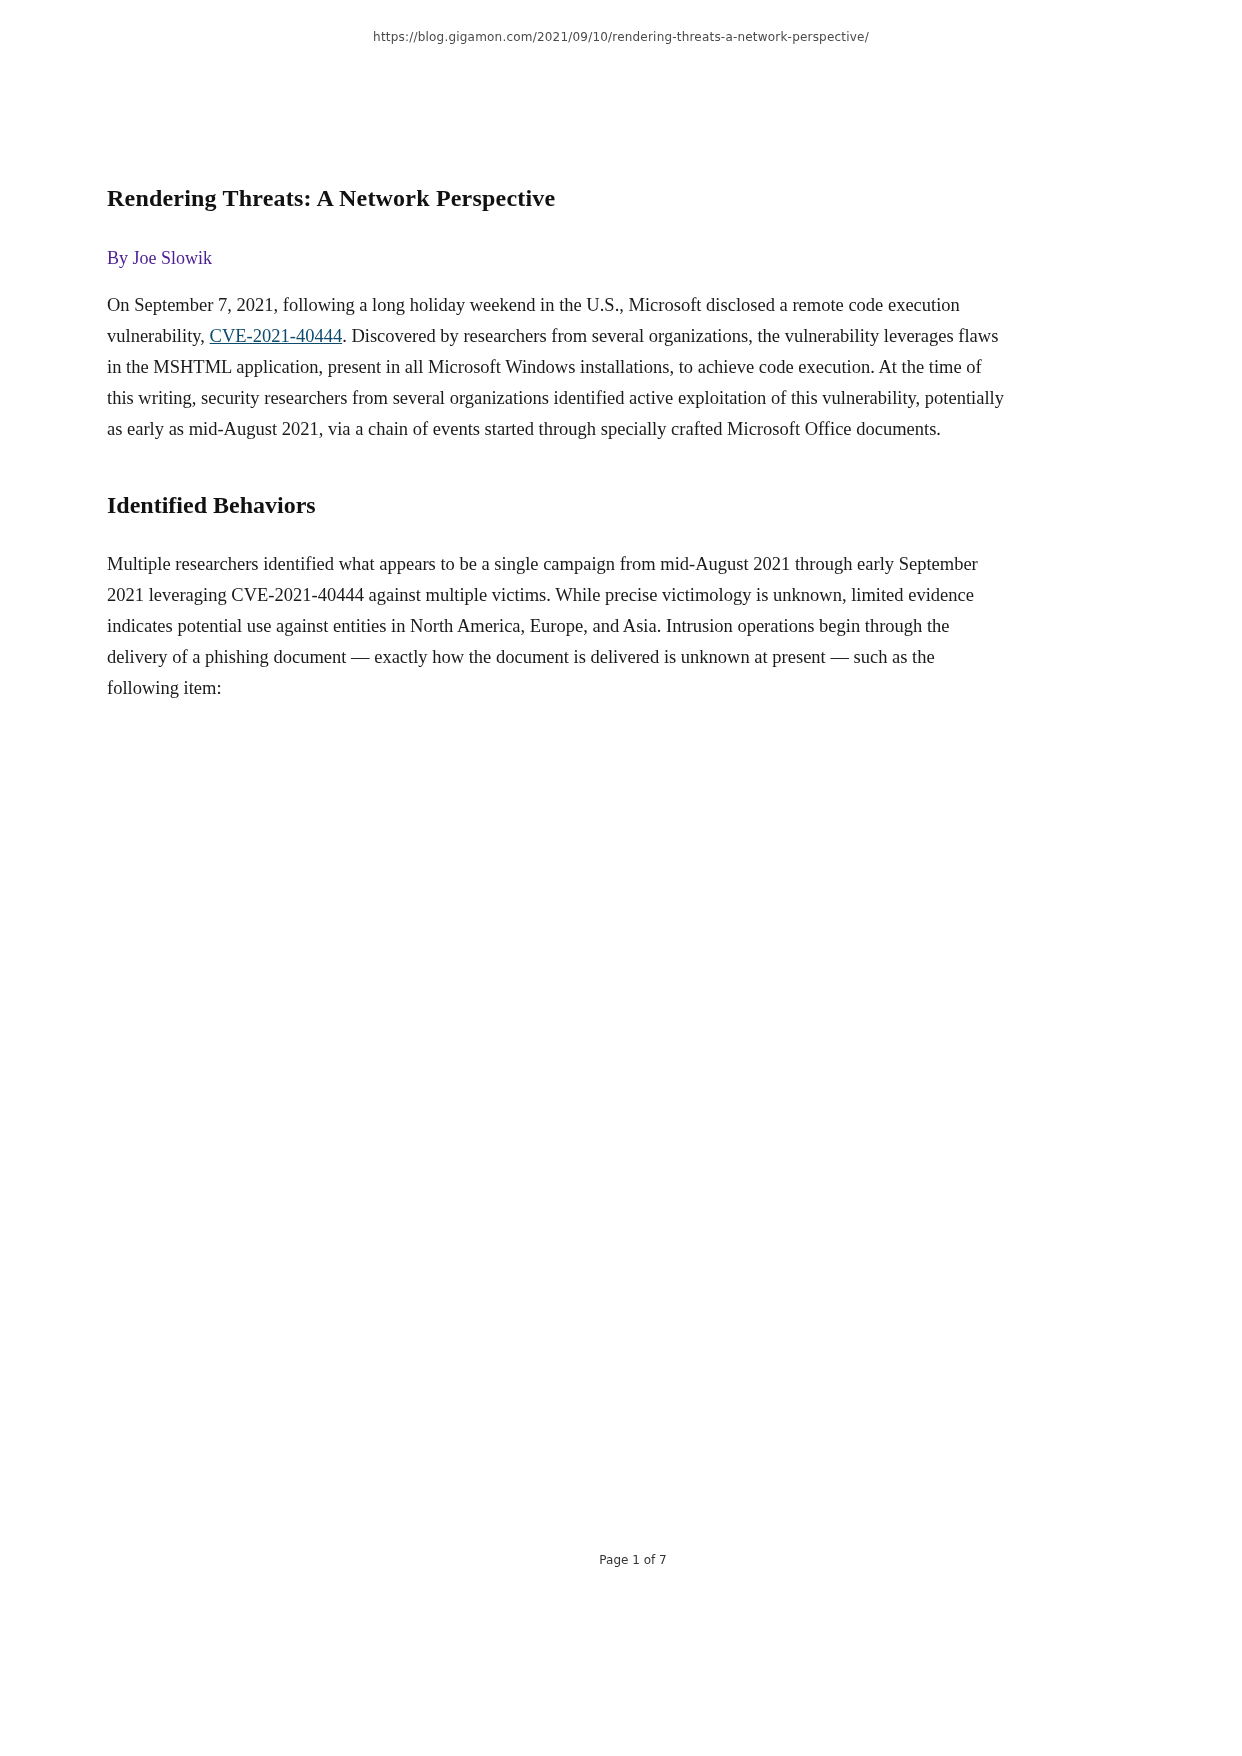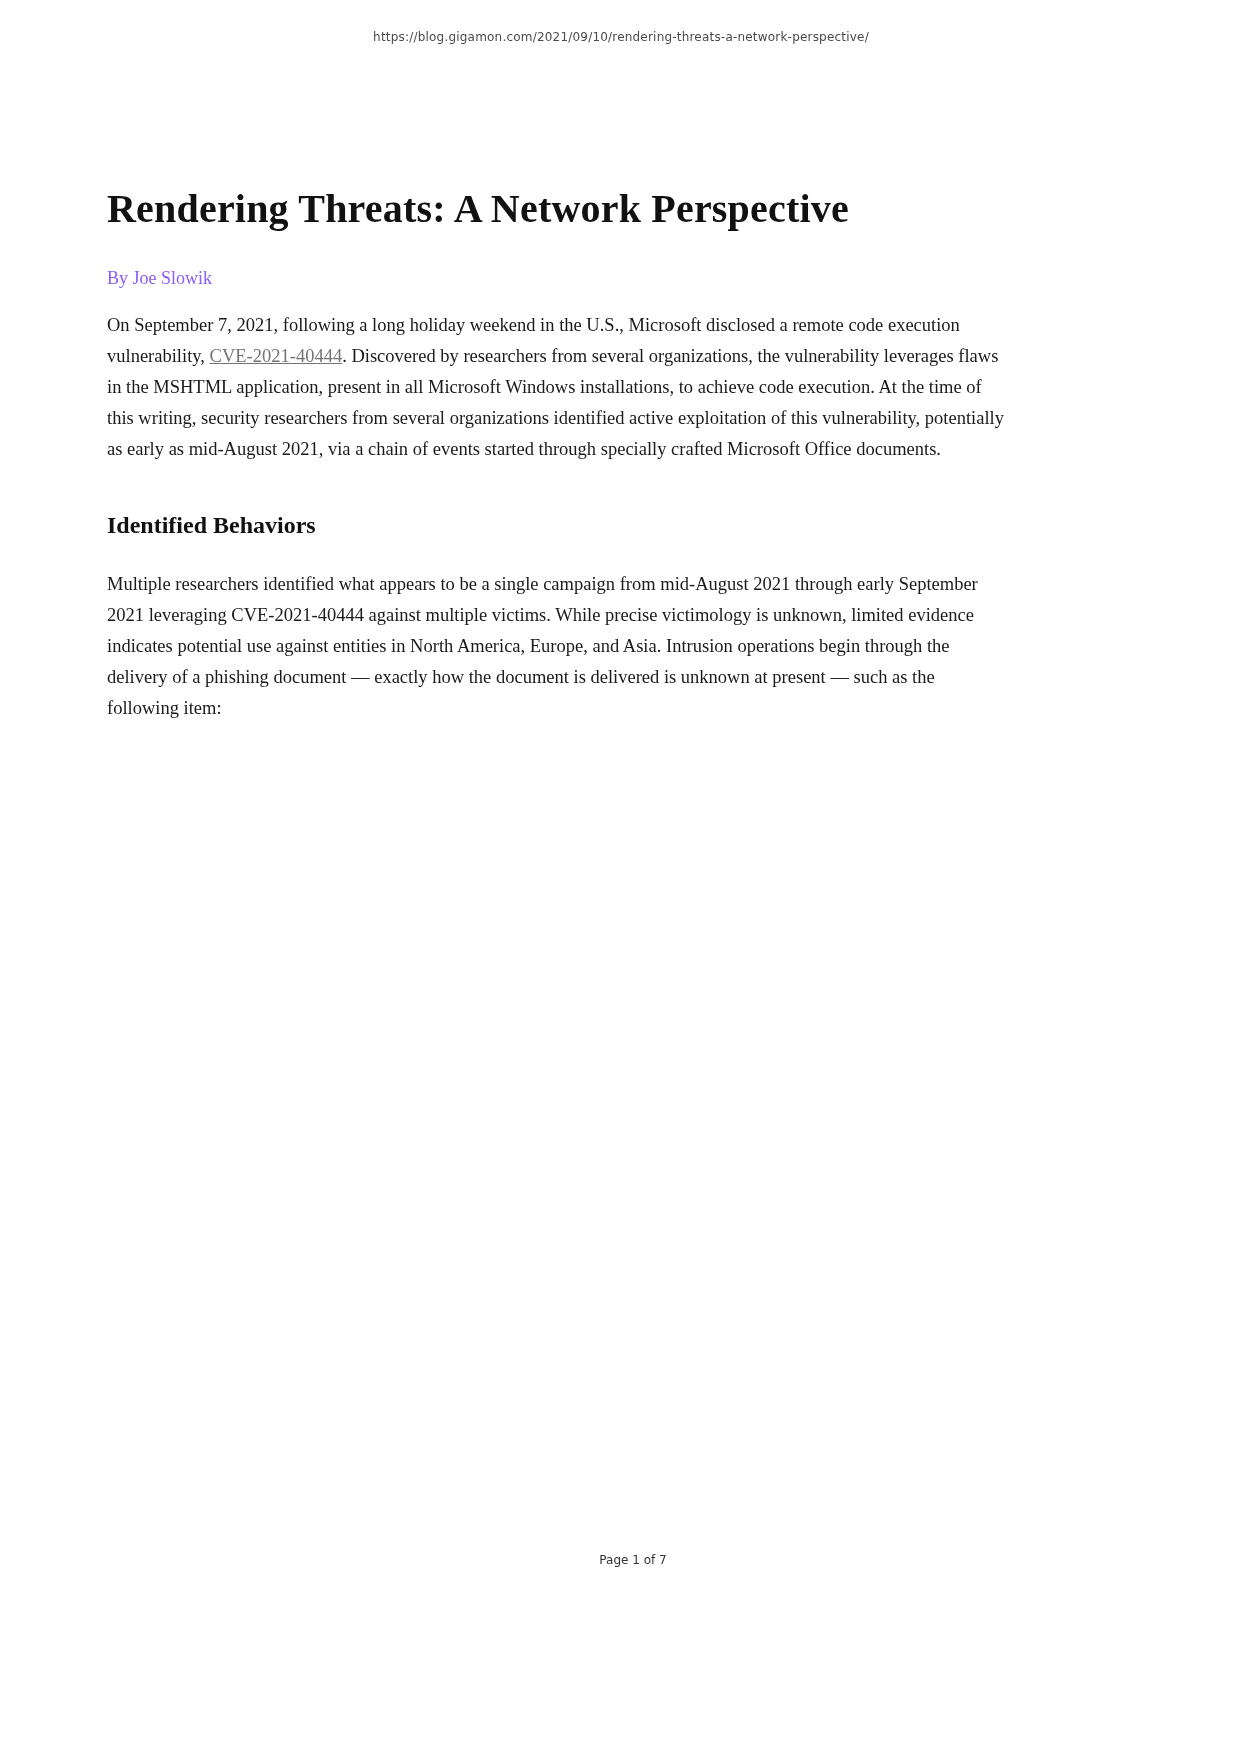--- a/index.html
+++ b/index.html
@@ -36,7 +36,7 @@
     width: 900px;
   }
   h1.article-title {
-    font-size: 40px;
+    font-size: 24px;
     font-weight: bold;
     color: #111111;
     margin: 0 0 36px 0;

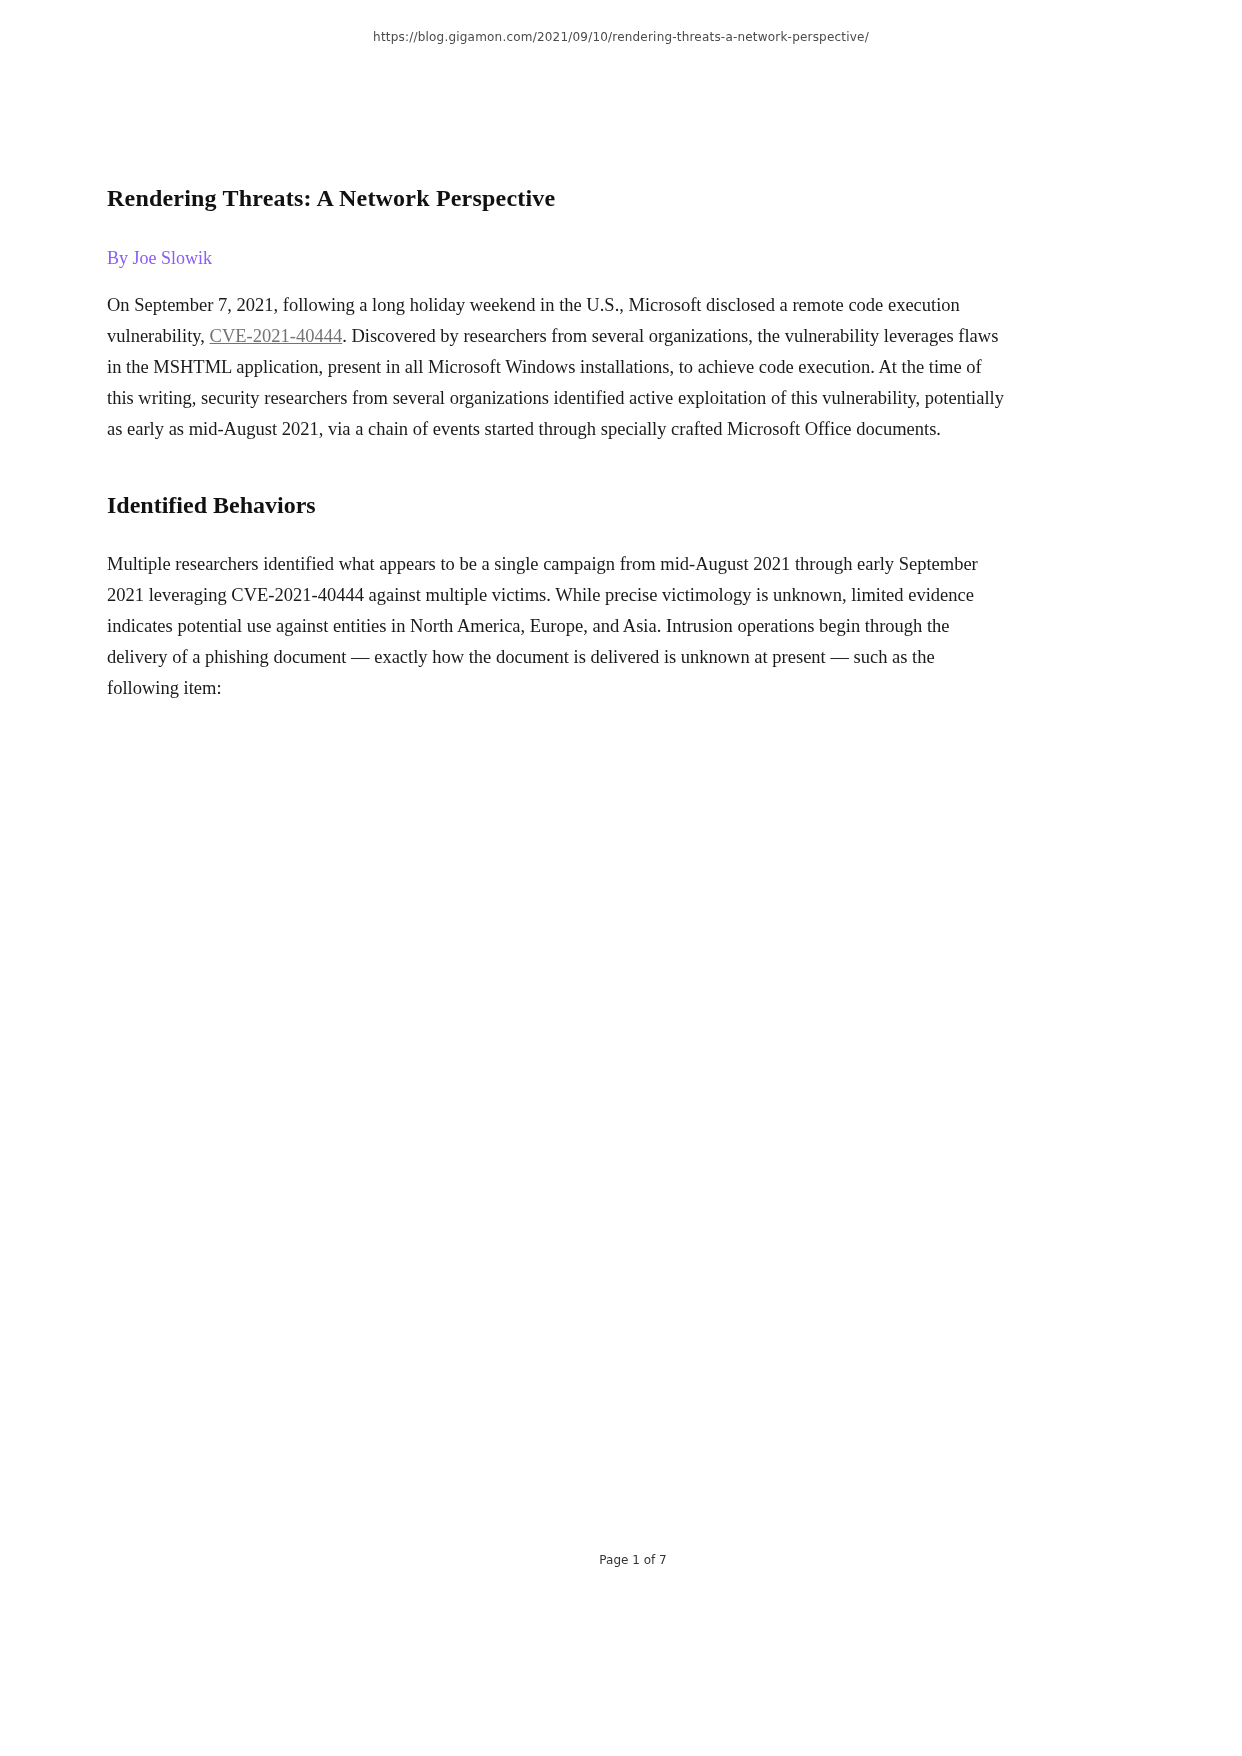--- a/index.html
+++ b/index.html
@@ -44,7 +44,7 @@
   }
   p.byline {
     font-size: 18px;
-    color: #8b5cf6;
+    color: #4c1d95;
     margin: 0 0 21px 0;
   }
   p.meta {

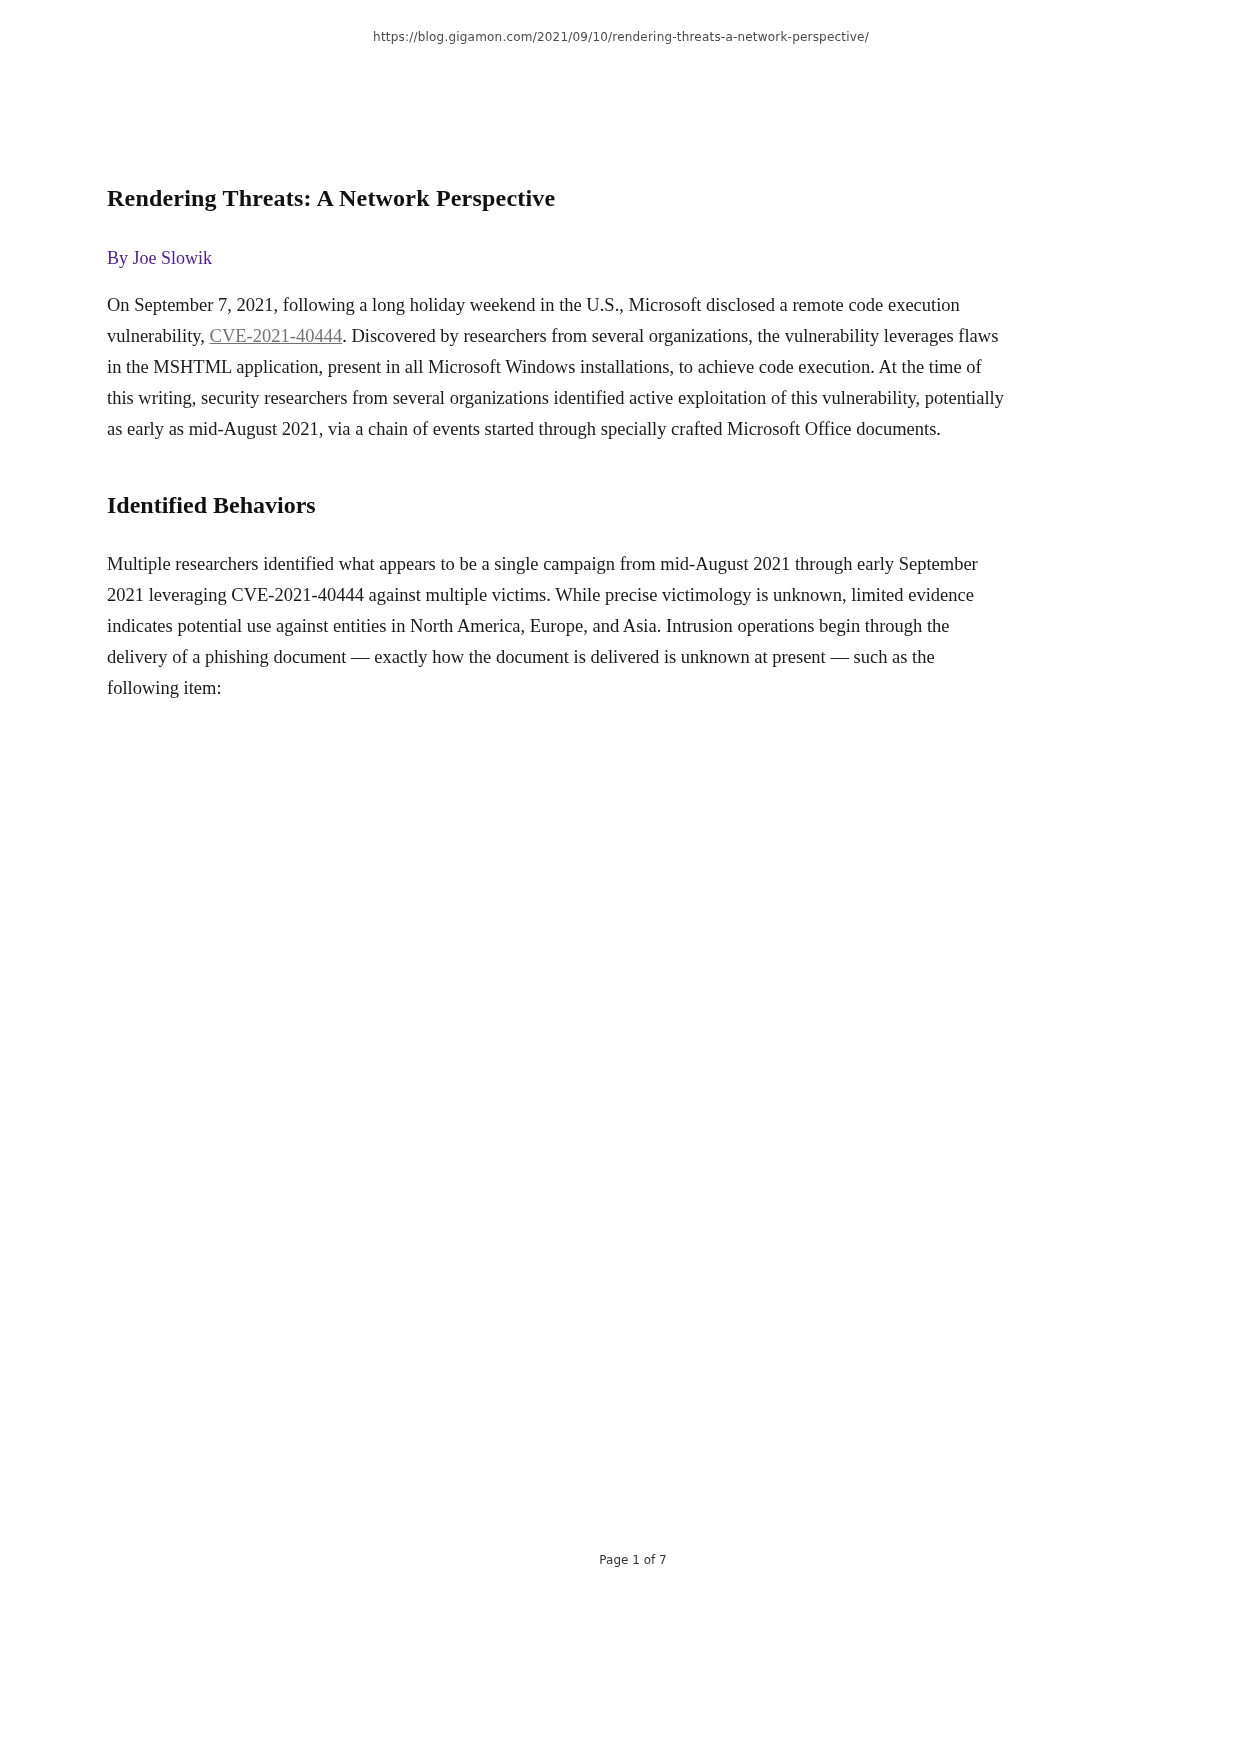--- a/index.html
+++ b/index.html
@@ -68,7 +68,7 @@
     margin: 0 0 44px 0;
   }
   a.cve-link {
-    color: #737373;
+    color: #0c4a6e;
     text-decoration: underline;
   }
   .page-footer {

